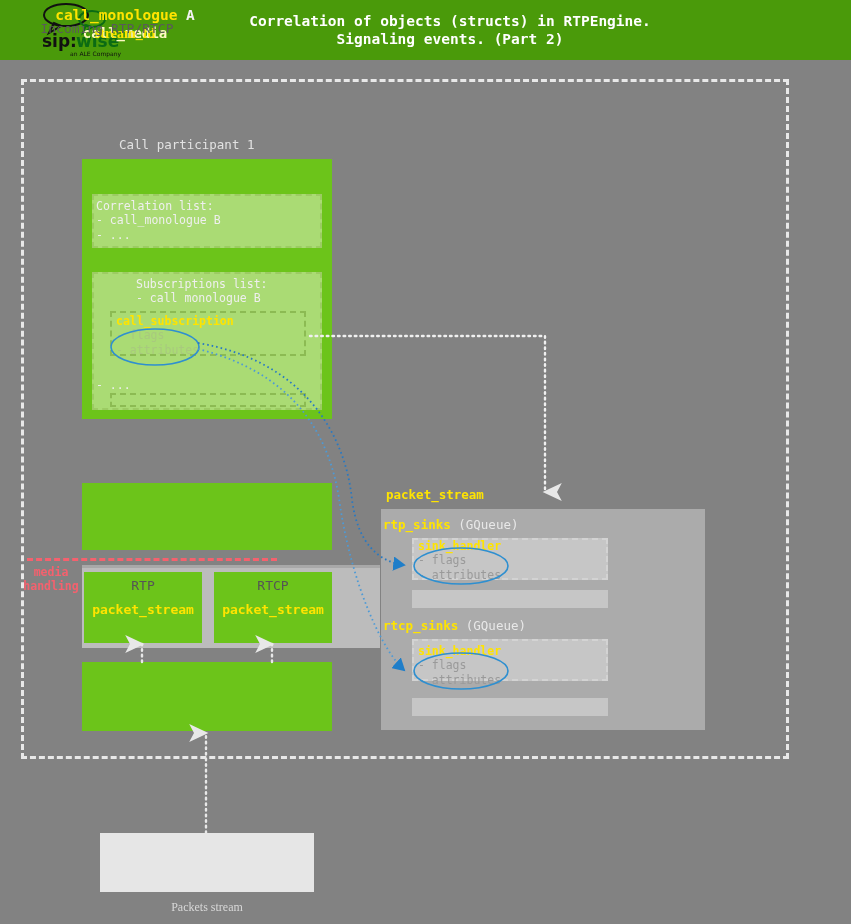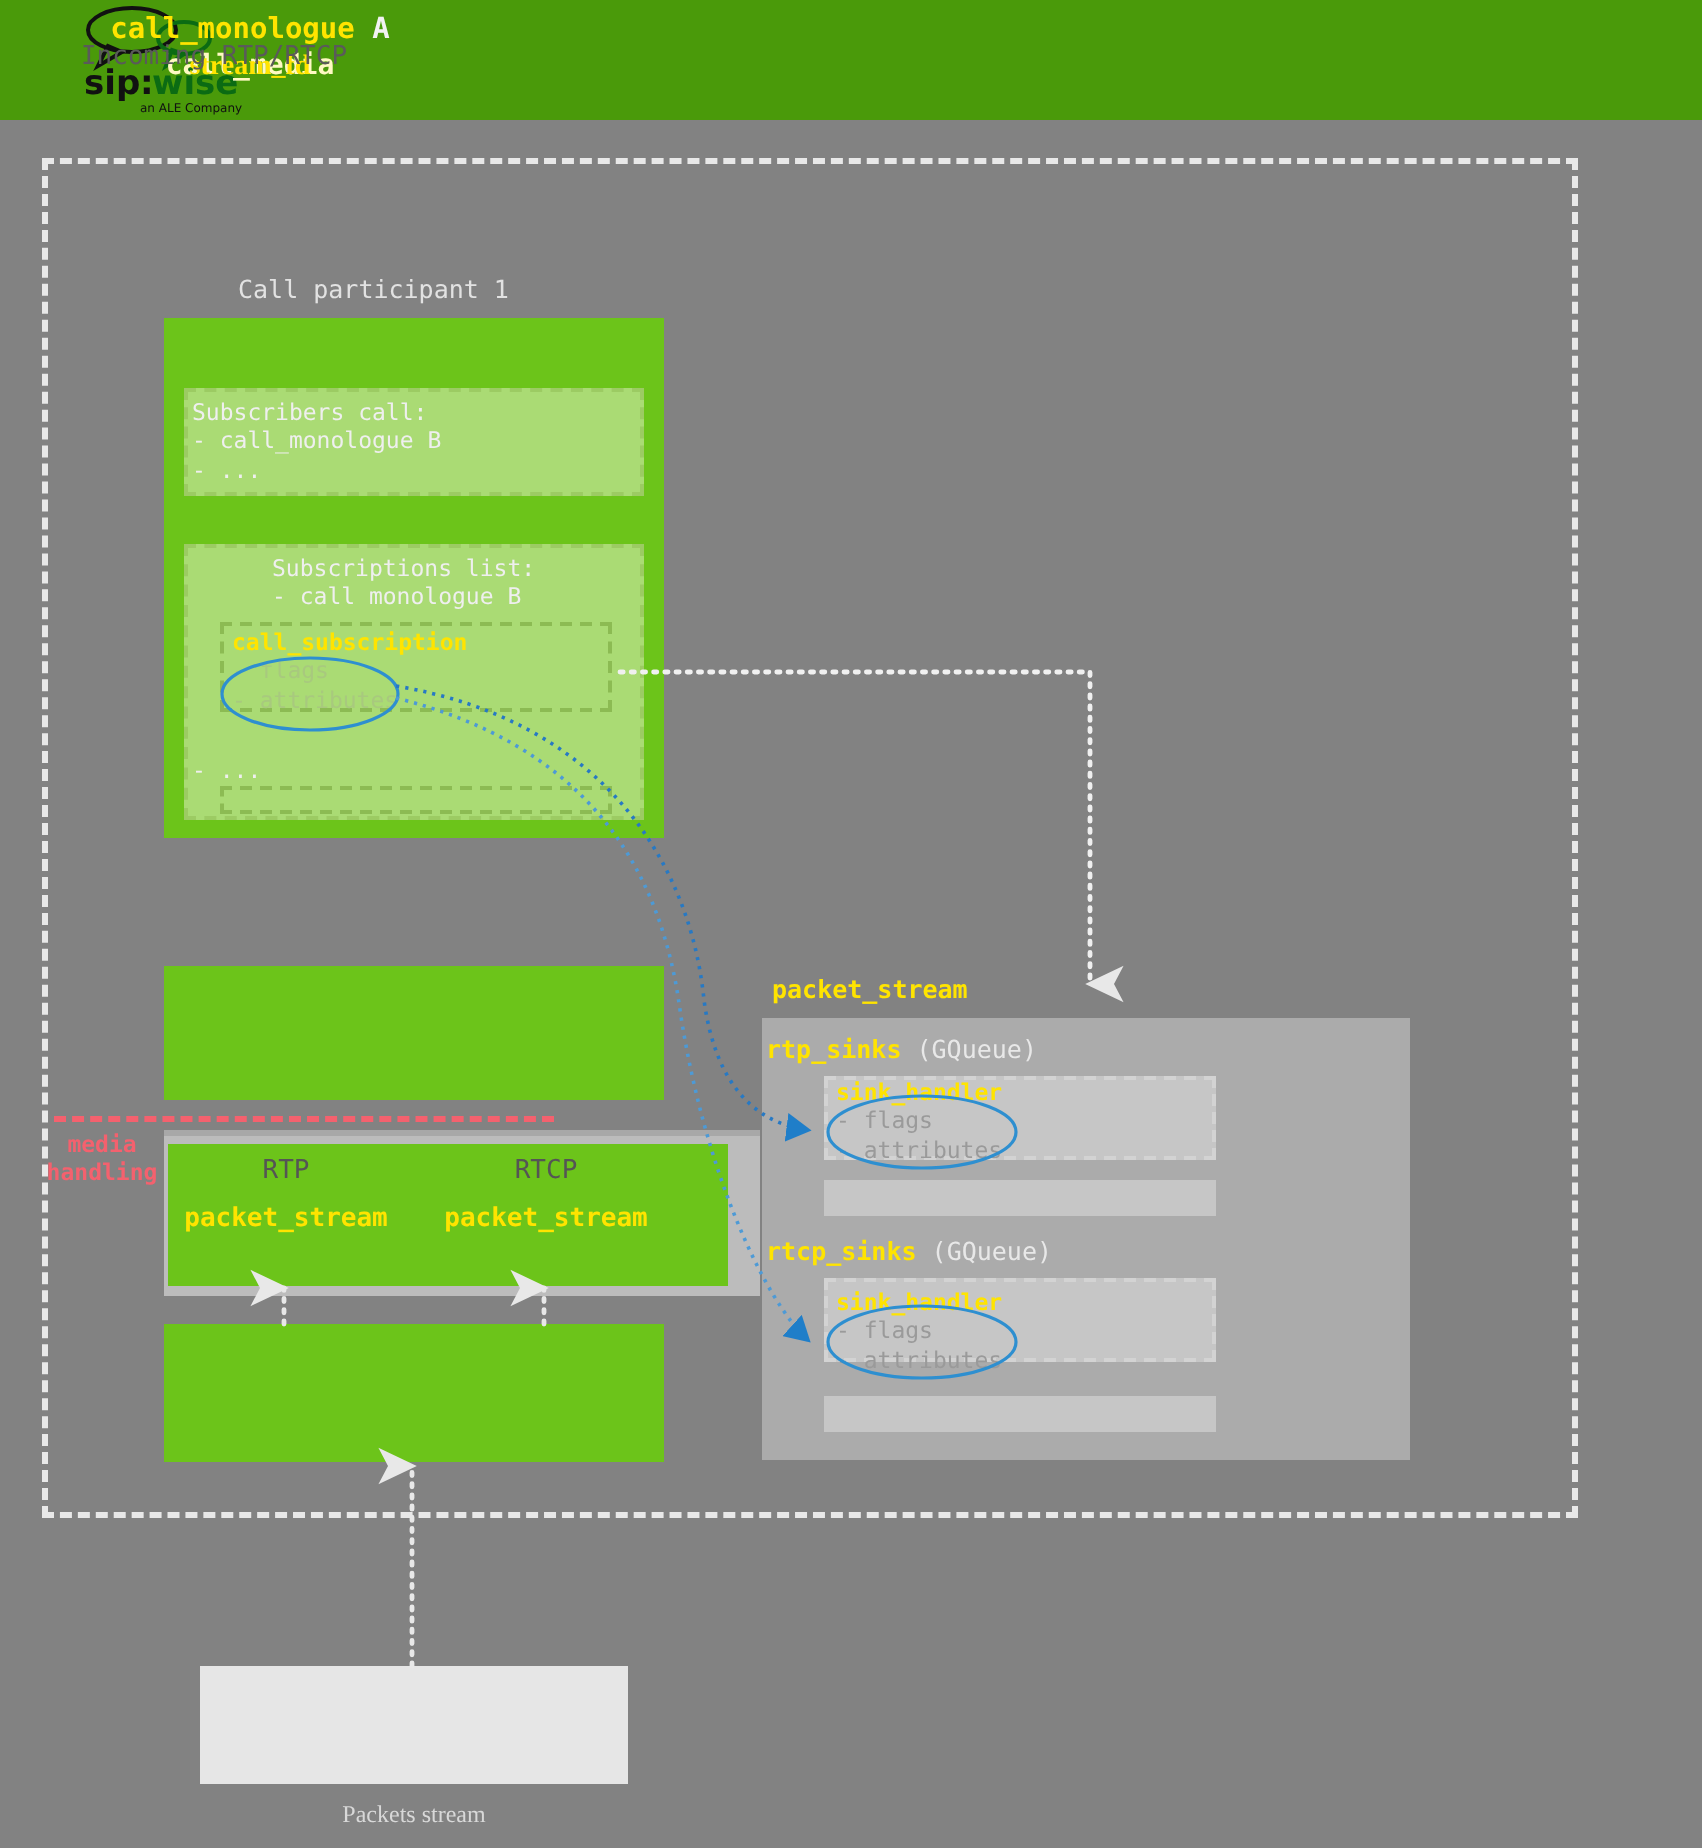--- a/index.html
+++ b/index.html
@@ -204,6 +204,10 @@
       <text x="40" y="54" font-family="DejaVu Sans, sans-serif" font-size="6" fill="#111">an ALE Company</text>
     </svg>
   </div>
+  <div id="title">
+    <div>Correlation of objects (structs) in RTPEngine.</div>
+    <div>Signaling events. (Part 2)</div>
+  </div>
 </div>
 
 <div id="participant-box"></div>

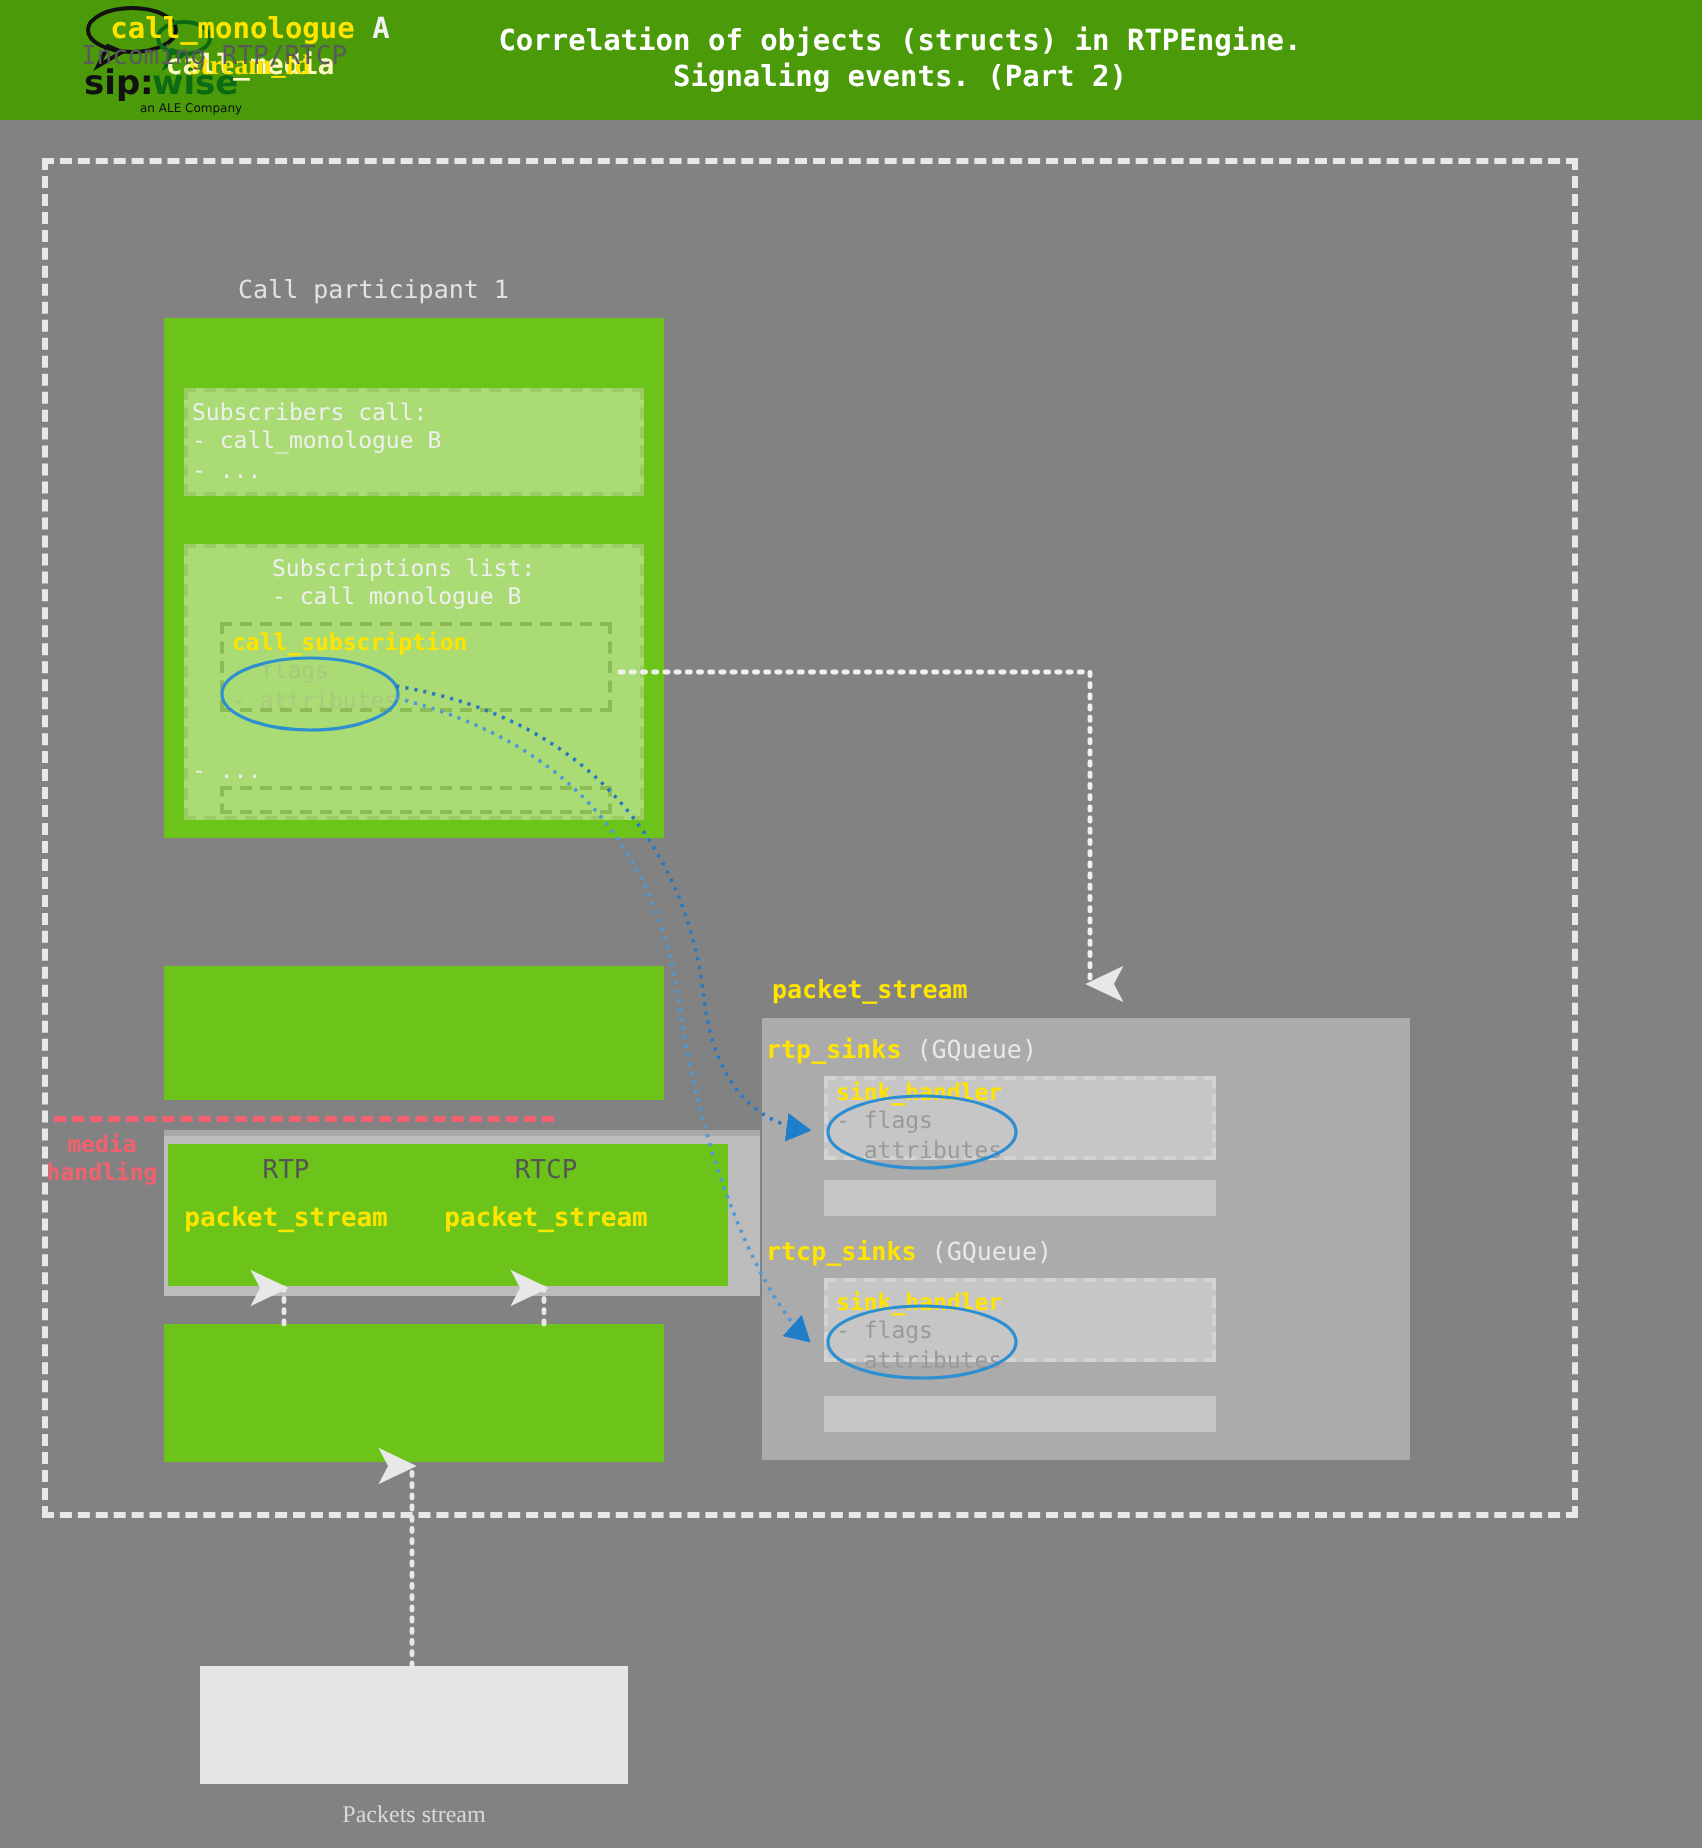--- a/index.html
+++ b/index.html
@@ -217,7 +217,7 @@
 <div id="monologue-title"><span>call_monologue</span><span class="plain"> A</span></div>
 
 <div id="subscribers" class="inner-dashed"></div>
-<div id="subscribers-text" class="listtext">Subscribers call:
+<div id="subscribers-text" class="listtext">Correlation list:
 - call_monologue B
 - ...</div>
 

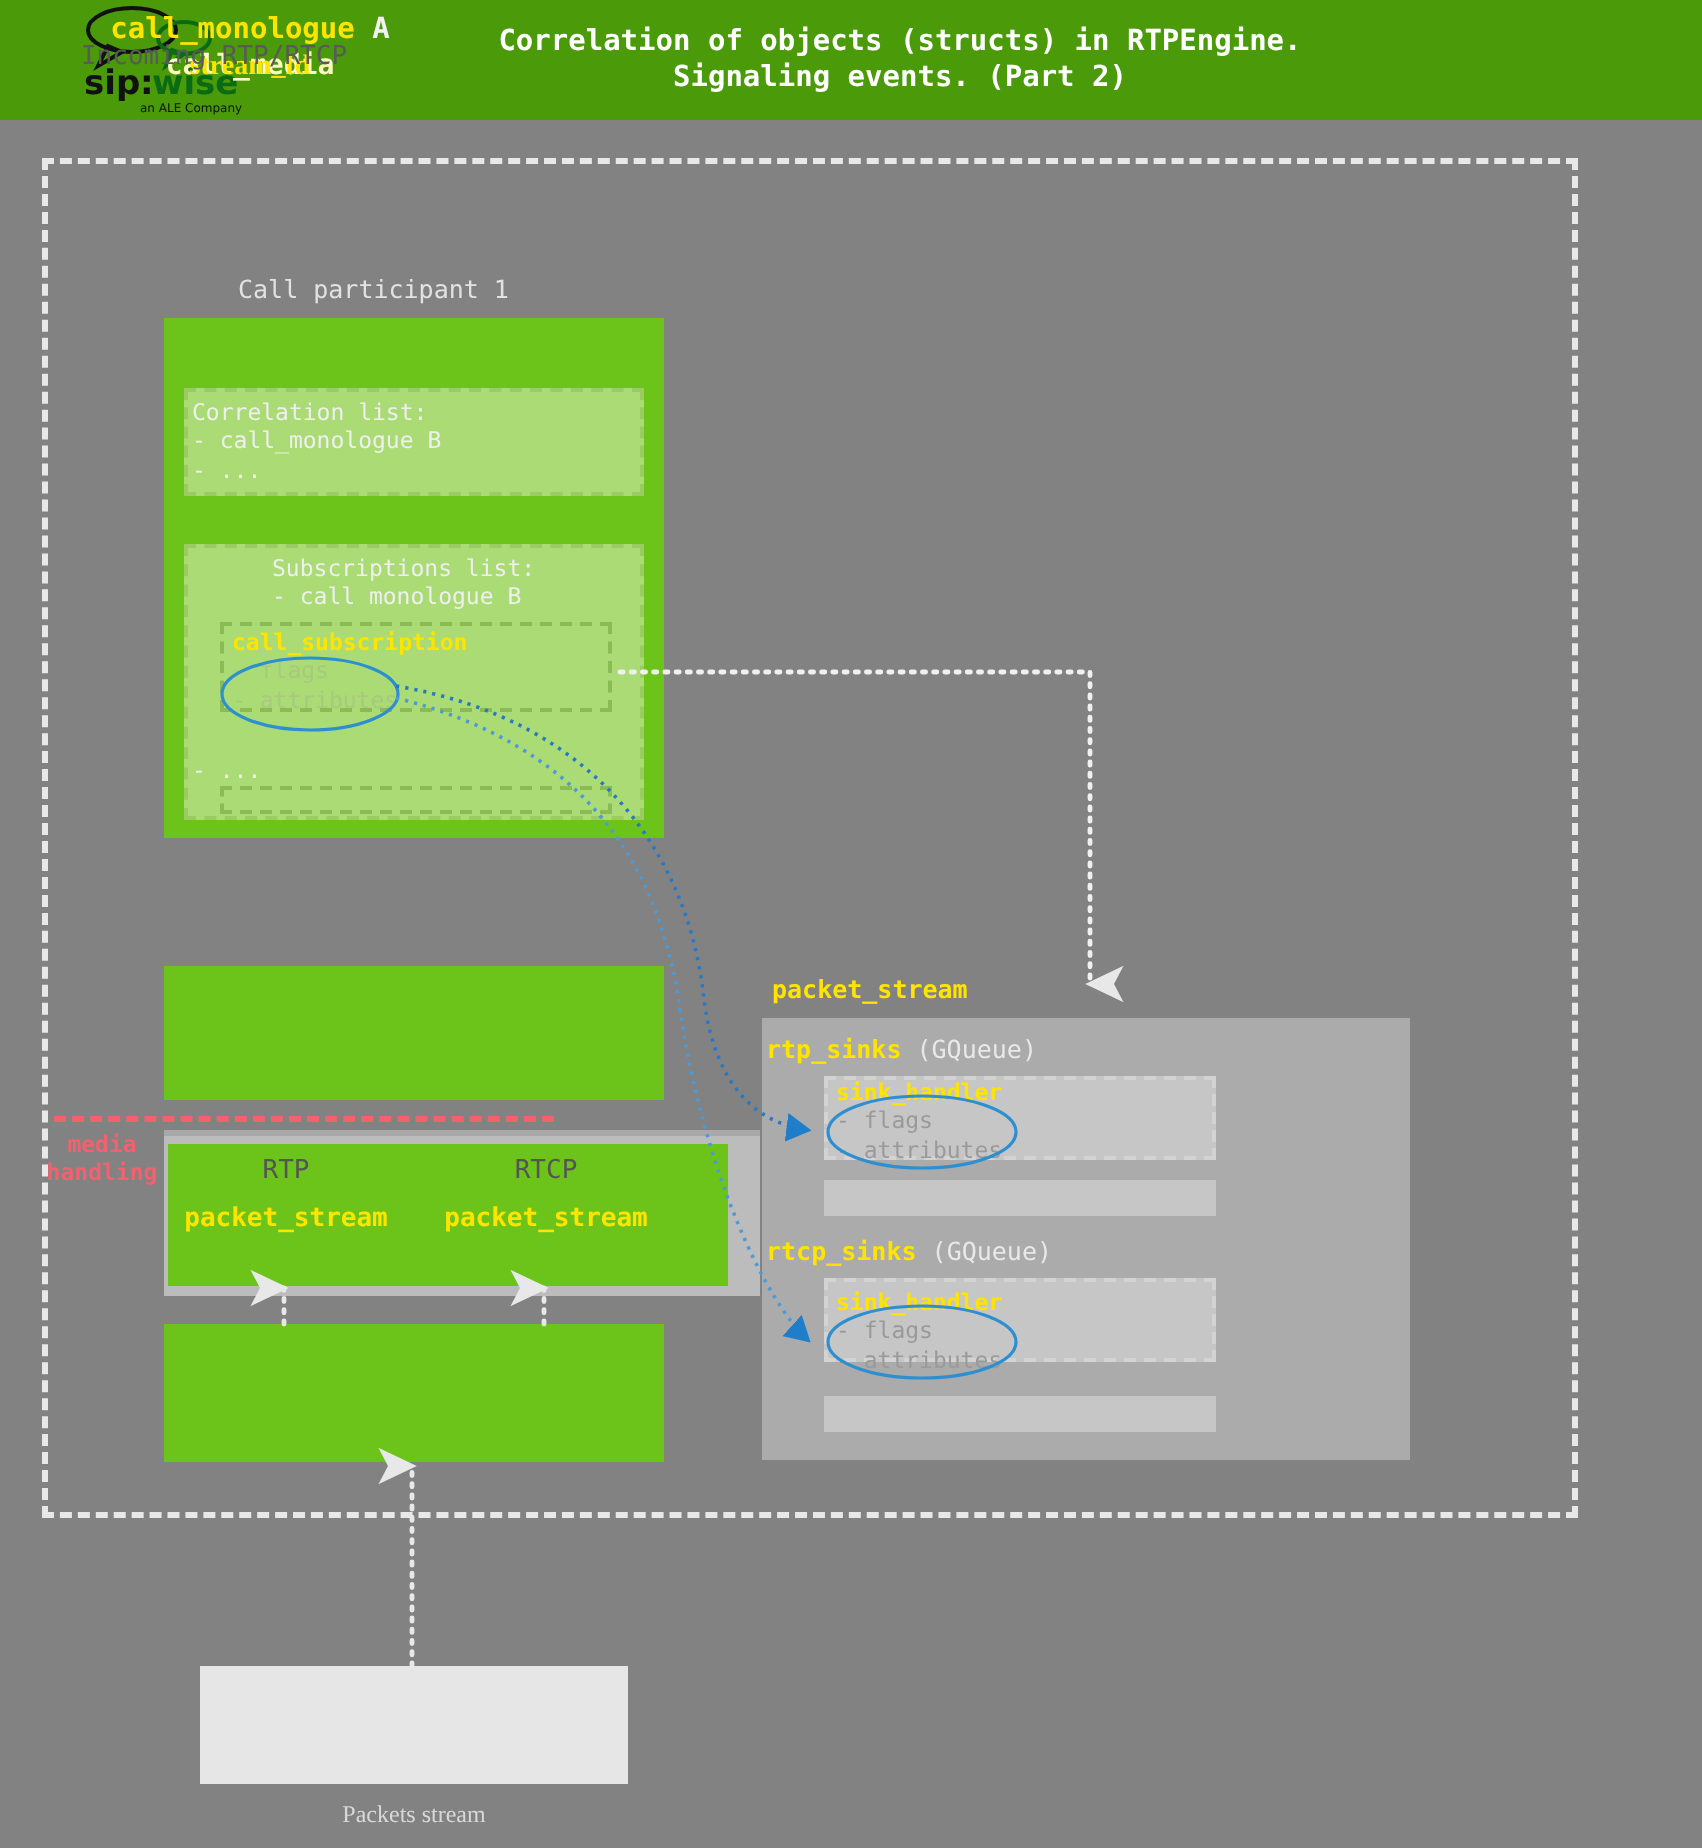--- a/index.html
+++ b/index.html
@@ -109,7 +109,7 @@
     background:#a8a8a8;
   }
   .pstream{
-    position:absolute;top:572px;width:118px;height:71px;background:#6cc41a;padding-left:32px;
+    position:absolute;top:572px;width:118px;height:71px;background:#6cc41a;
   }
   #pstream-rtp{left:84px;}
   #pstream-rtcp{left:214px;}

